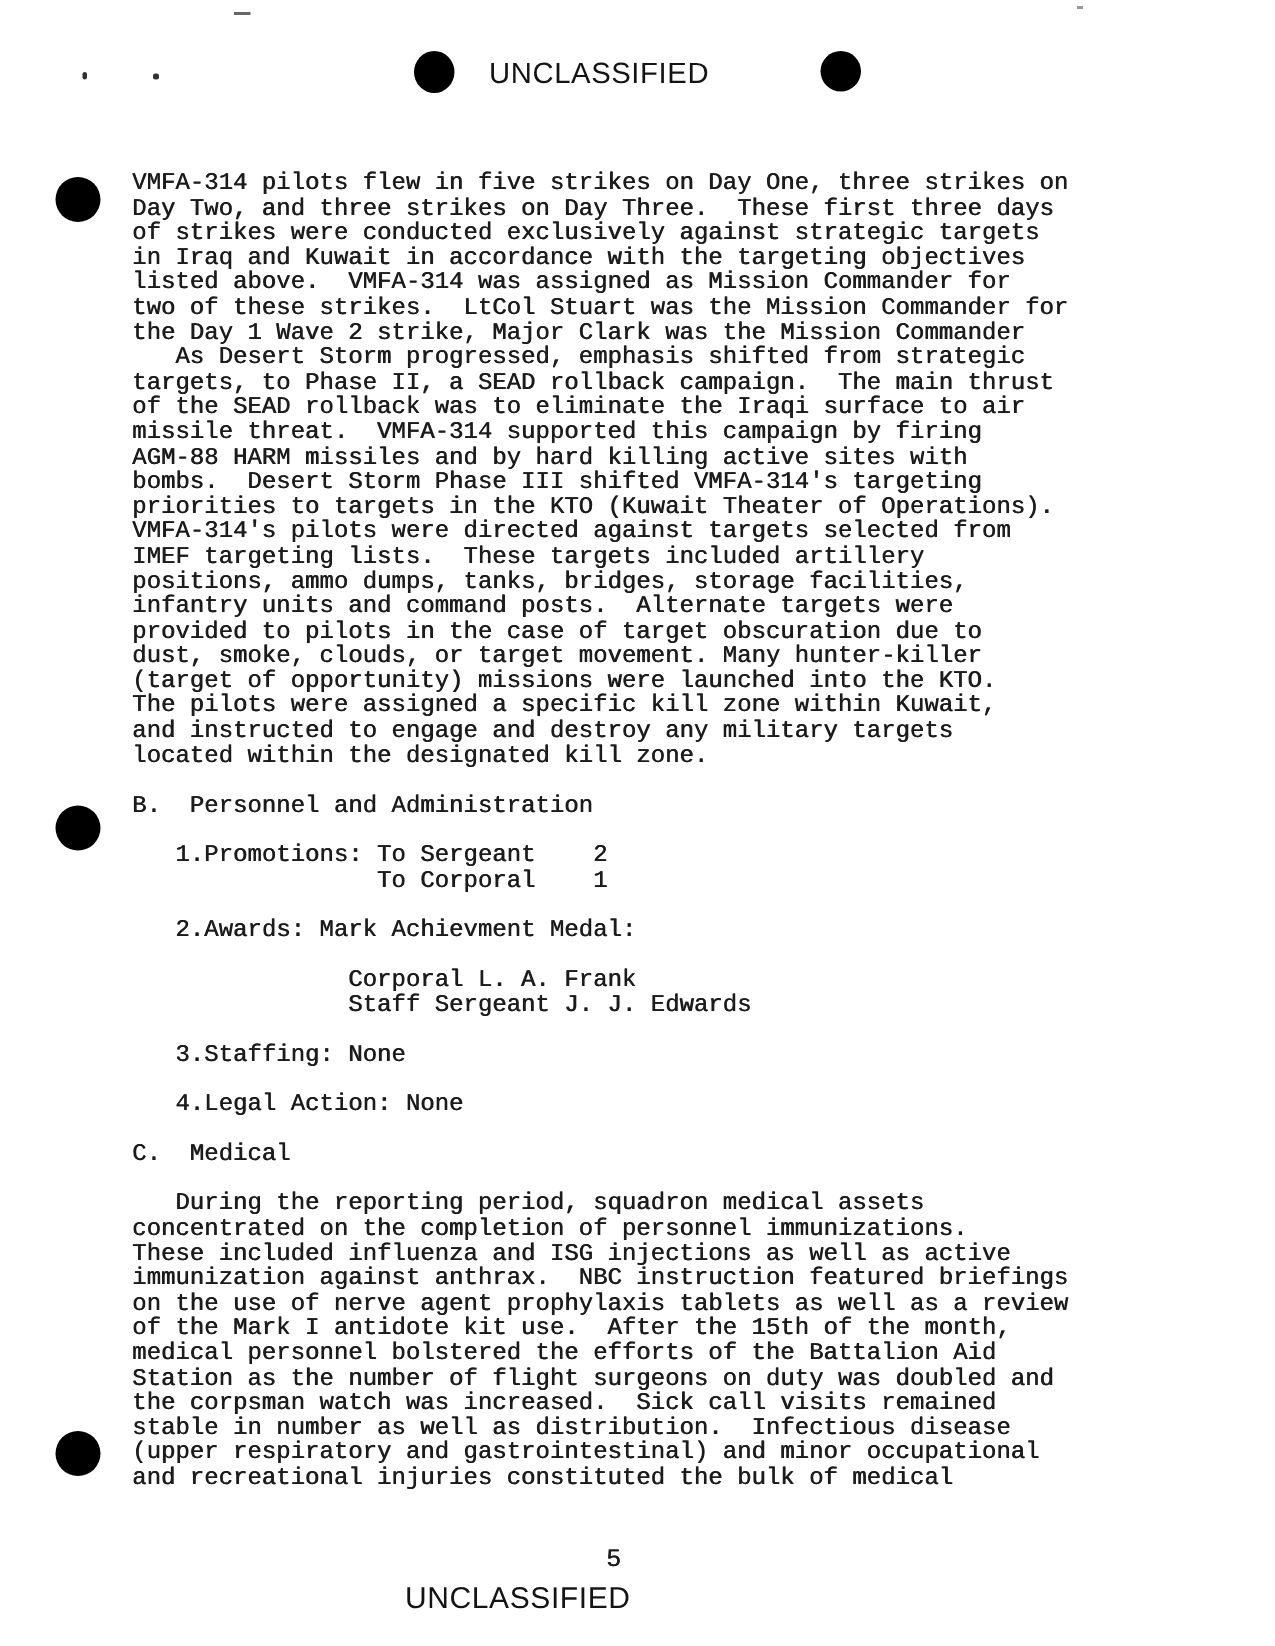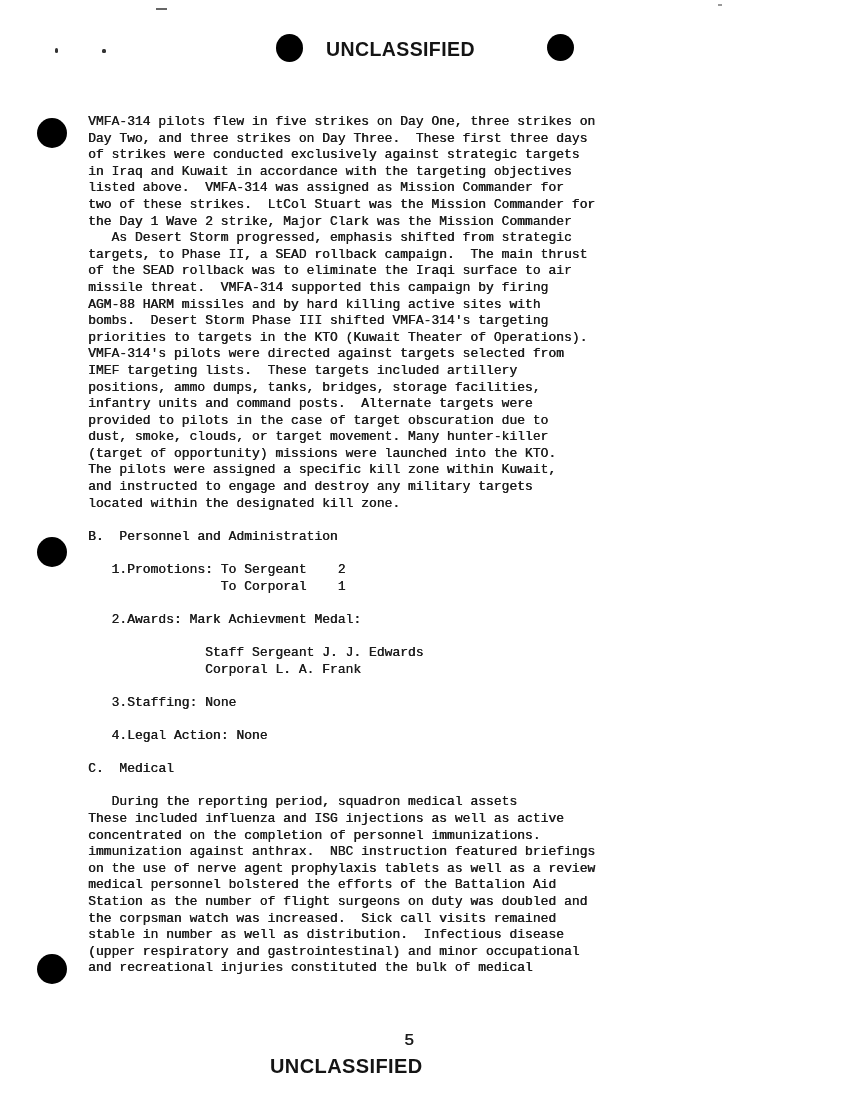--- a/index.html
+++ b/index.html
@@ -34,7 +34,7 @@
   .banner {
     position: absolute;
     font-family: "Liberation Sans", sans-serif;
-    font-weight: bold;
+    font-weight: normal;
     color: #141414;
   }
   #hdr-label { left: 326px; top: 38px; font-size: 19.5px; letter-spacing: 0.4px; }

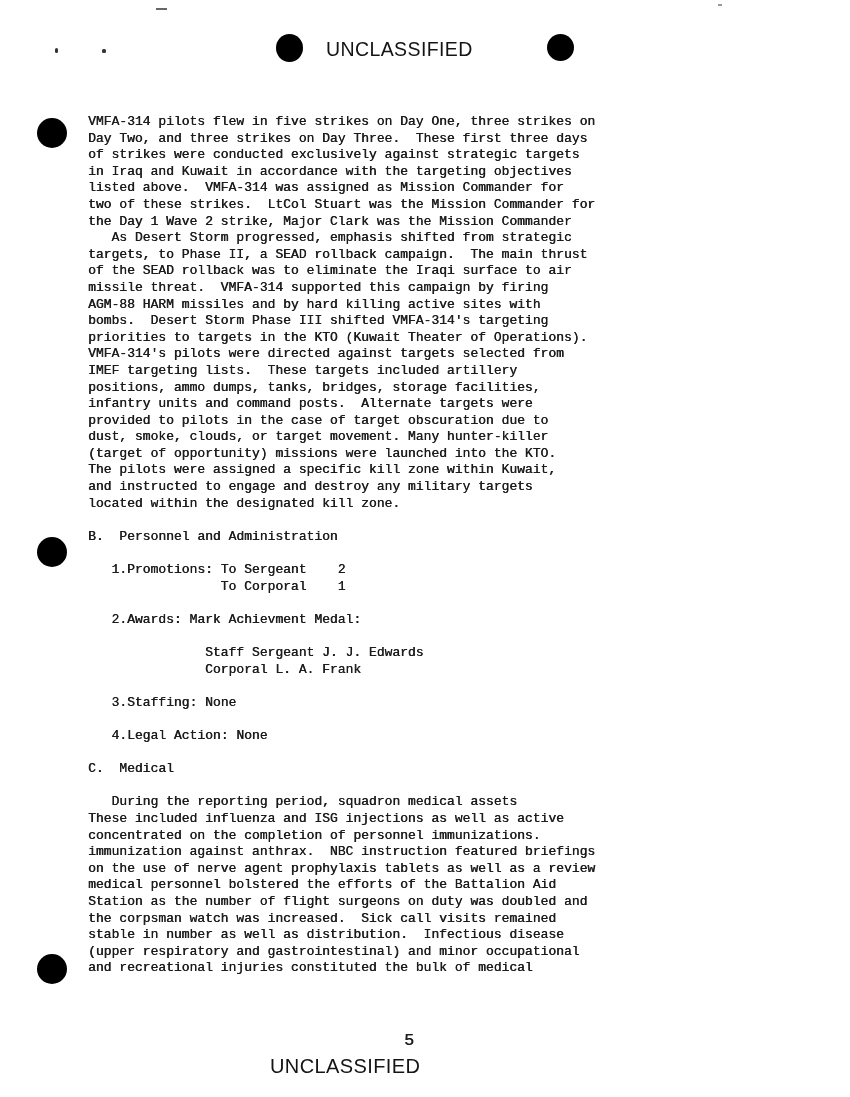--- a/index.html
+++ b/index.html
@@ -16,7 +16,7 @@
     position: absolute;
     left: 88px;
     top: 114px;
-    font-size: 13px;
+    font-size: 16px;
     line-height: 16.6px;
     text-shadow: 0.4px 0 0 currentColor;
   }

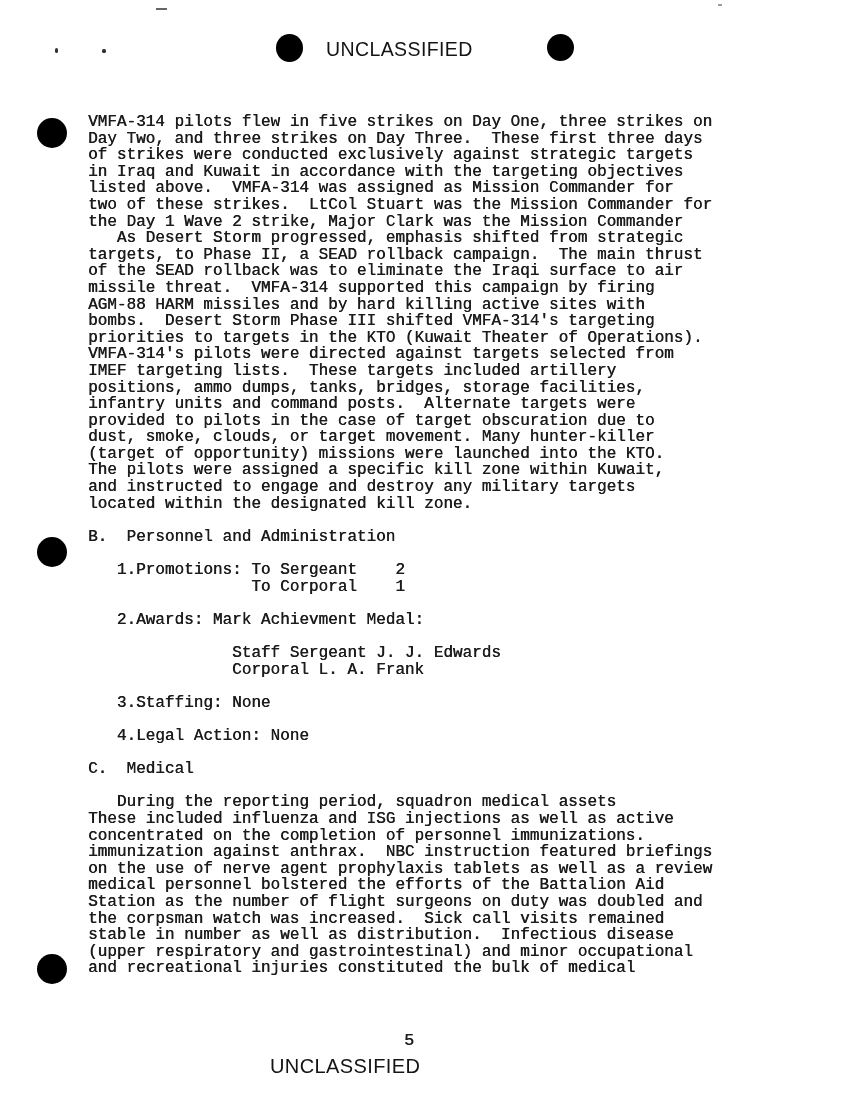--- a/index.html
+++ b/index.html
@@ -102,8 +102,8 @@
       <div class="line"><span></span></div>
       <div class="line"><span>   2.</span><span class="u">Awards</span><span>: Mark Achievment Medal:</span></div>
       <div class="line"><span></span></div>
+      <div class="line"><span>               Corporal L. A. Frank</span></div>
       <div class="line"><span>               Staff Sergeant J. J. Edwards</span></div>
-      <div class="line"><span>               Corporal L. A. Frank</span></div>
       <div class="line"><span></span></div>
       <div class="line"><span>   3.</span><span class="u">Staffing</span><span>: None</span></div>
       <div class="line"><span></span></div>

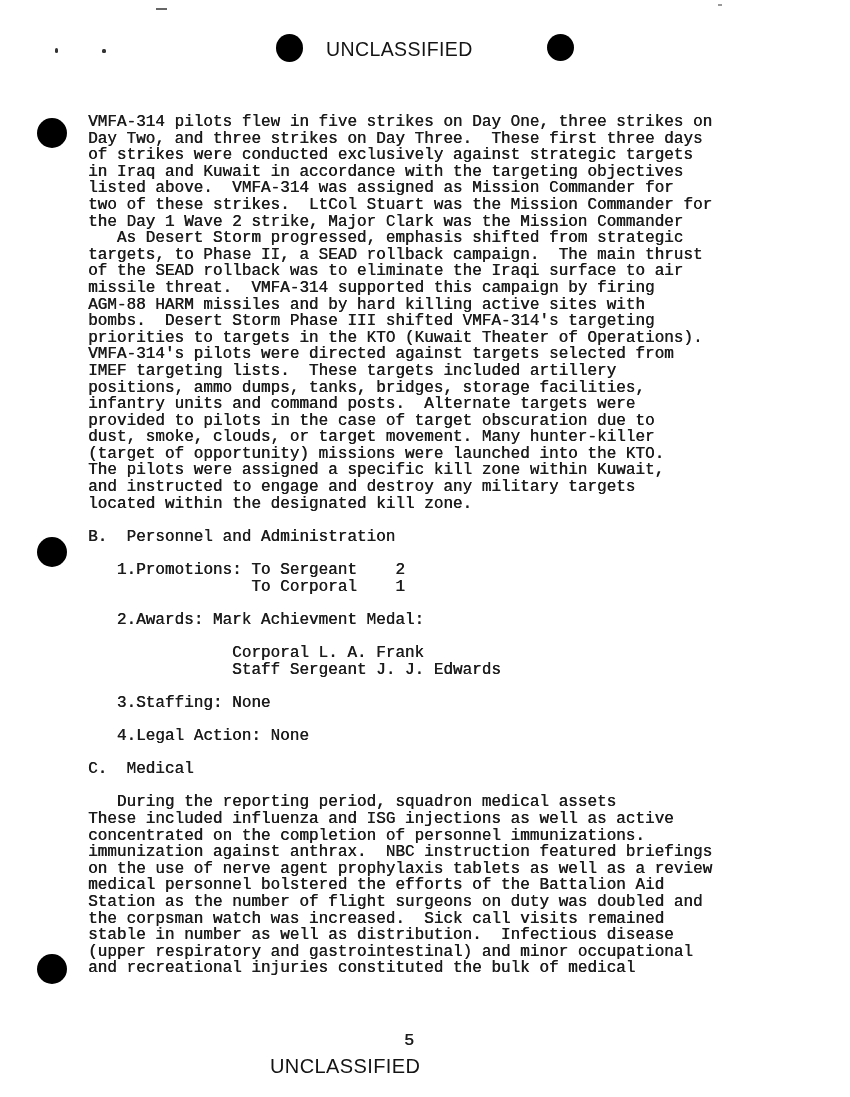--- a/index.html
+++ b/index.html
@@ -112,8 +112,8 @@
       <div class="line"><span>C.  </span><span class="u">Medical</span></div>
       <div class="line"><span></span></div>
       <div class="line"><span>   During the reporting period, squadron medical assets</span></div>
+      <div class="line"><span>concentrated on the completion of personnel immunizations.</span></div>
       <div class="line"><span>These included influenza and ISG injections as well as active</span></div>
-      <div class="line"><span>concentrated on the completion of personnel immunizations.</span></div>
       <div class="line"><span>immunization against anthrax.  NBC instruction featured briefings</span></div>
       <div class="line"><span>on the use of nerve agent prophylaxis tablets as well as a review</span></div>
       <div class="line"><span>medical personnel bolstered the efforts of the Battalion Aid</span></div>

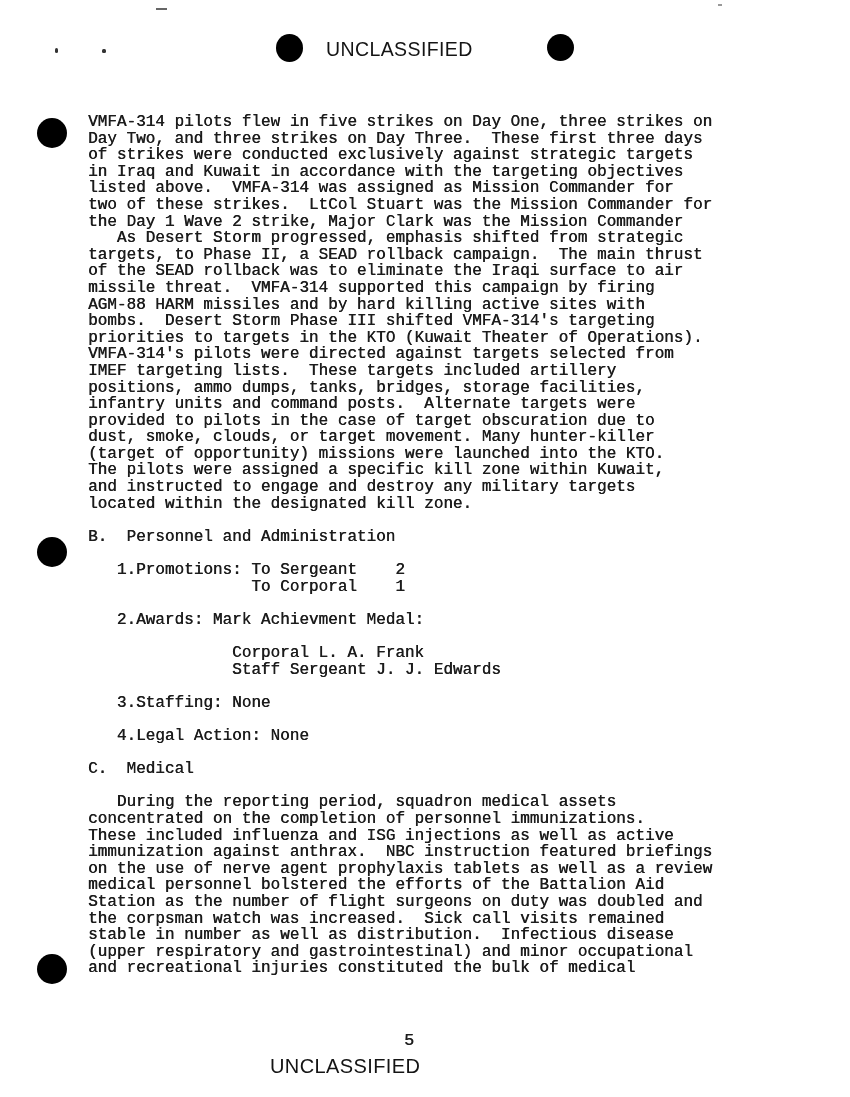--- a/index.html
+++ b/index.html
@@ -116,6 +116,7 @@
       <div class="line"><span>These included influenza and ISG injections as well as active</span></div>
       <div class="line"><span>immunization against anthrax.  NBC instruction featured briefings</span></div>
       <div class="line"><span>on the use of nerve agent prophylaxis tablets as well as a review</span></div>
+      <div class="line"><span>of the Mark I antidote kit use.  After the 15th of the month,</span></div>
       <div class="line"><span>medical personnel bolstered the efforts of the Battalion Aid</span></div>
       <div class="line"><span>Station as the number of flight surgeons on duty was doubled and</span></div>
       <div class="line"><span>the corpsman watch was increased.  Sick call visits remained</span></div>

